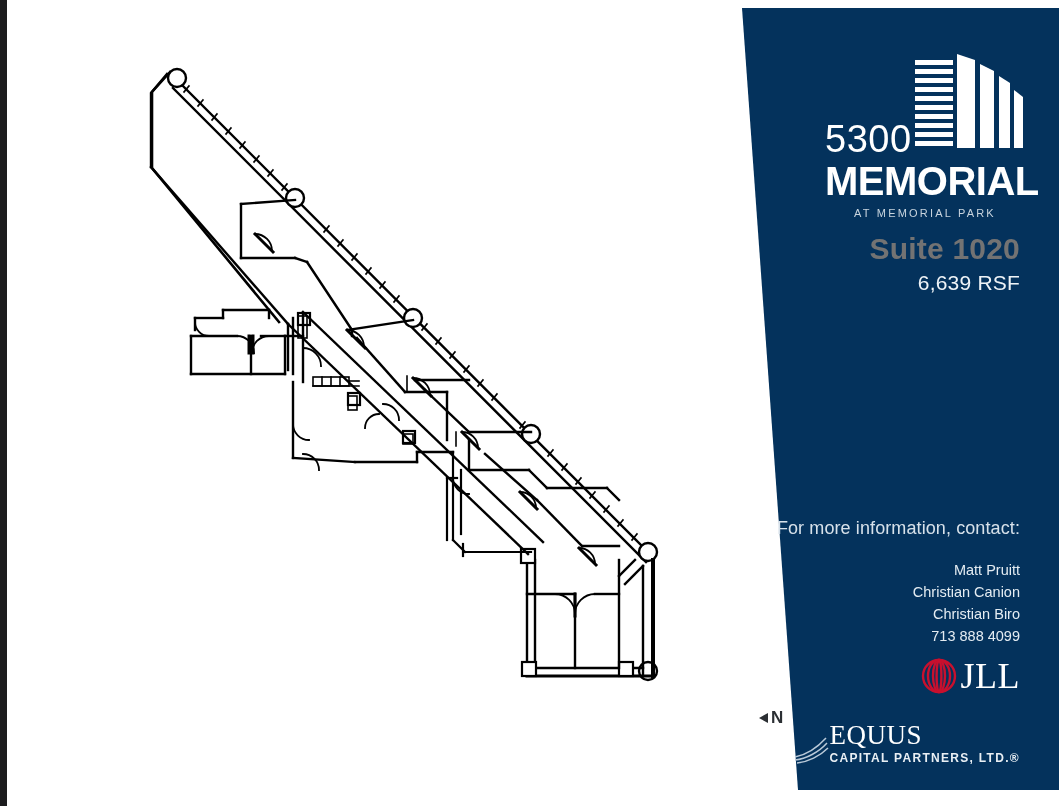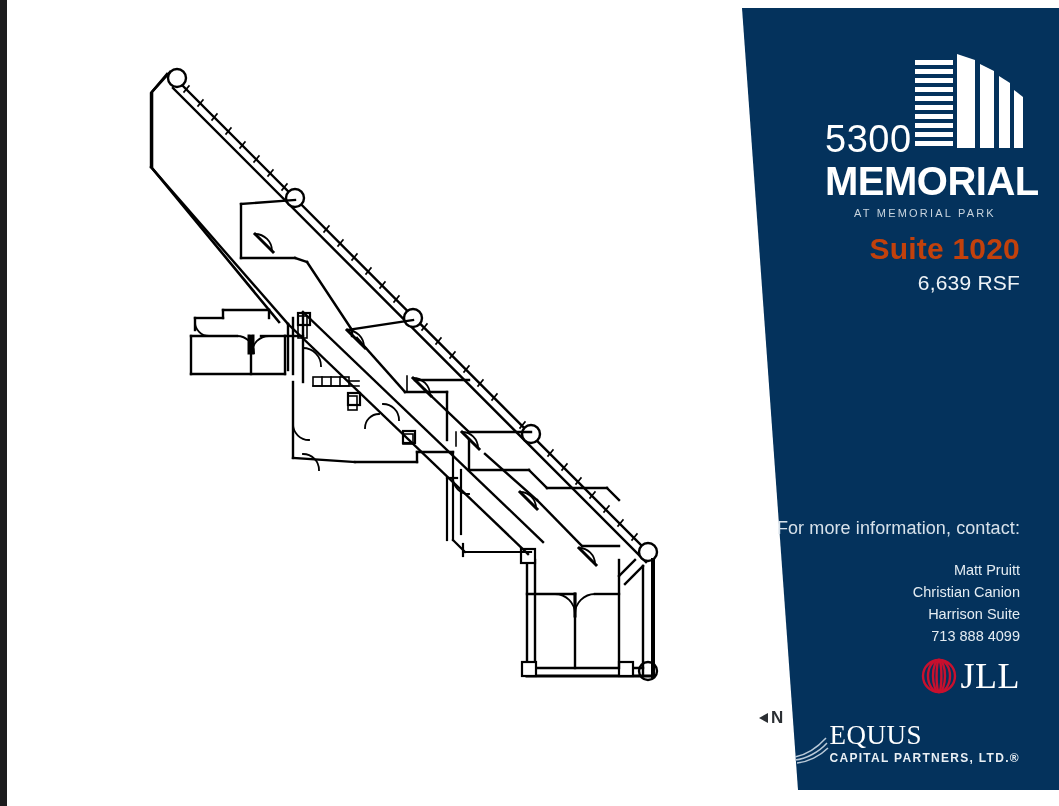--- a/index.html
+++ b/index.html
@@ -100,7 +100,7 @@
   #suite-name {
     font-size: 30px;
     font-weight: bold;
-    color: #c2410c;
+    color: #737373;
     letter-spacing: 0.2px;
     line-height: 1.15;
   }

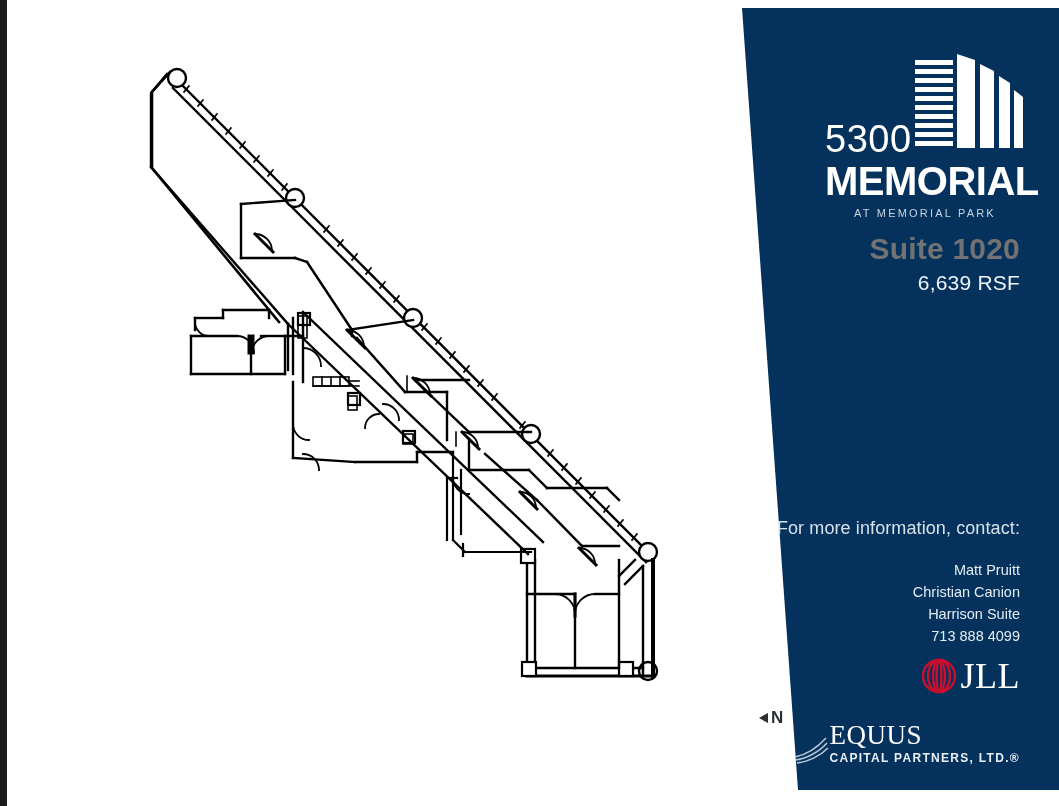--- a/index.html
+++ b/index.html
@@ -469,7 +469,7 @@
         <div id="contact-names">
           <div class="contact-name">Matt Pruitt</div>
           <div class="contact-name">Christian Canion</div>
-          <div class="contact-name">Harrison Suite</div>
+          <div class="contact-name">Christian Biro</div>
           <div class="contact-name">713 888 4099</div>
         </div>
       </div>

